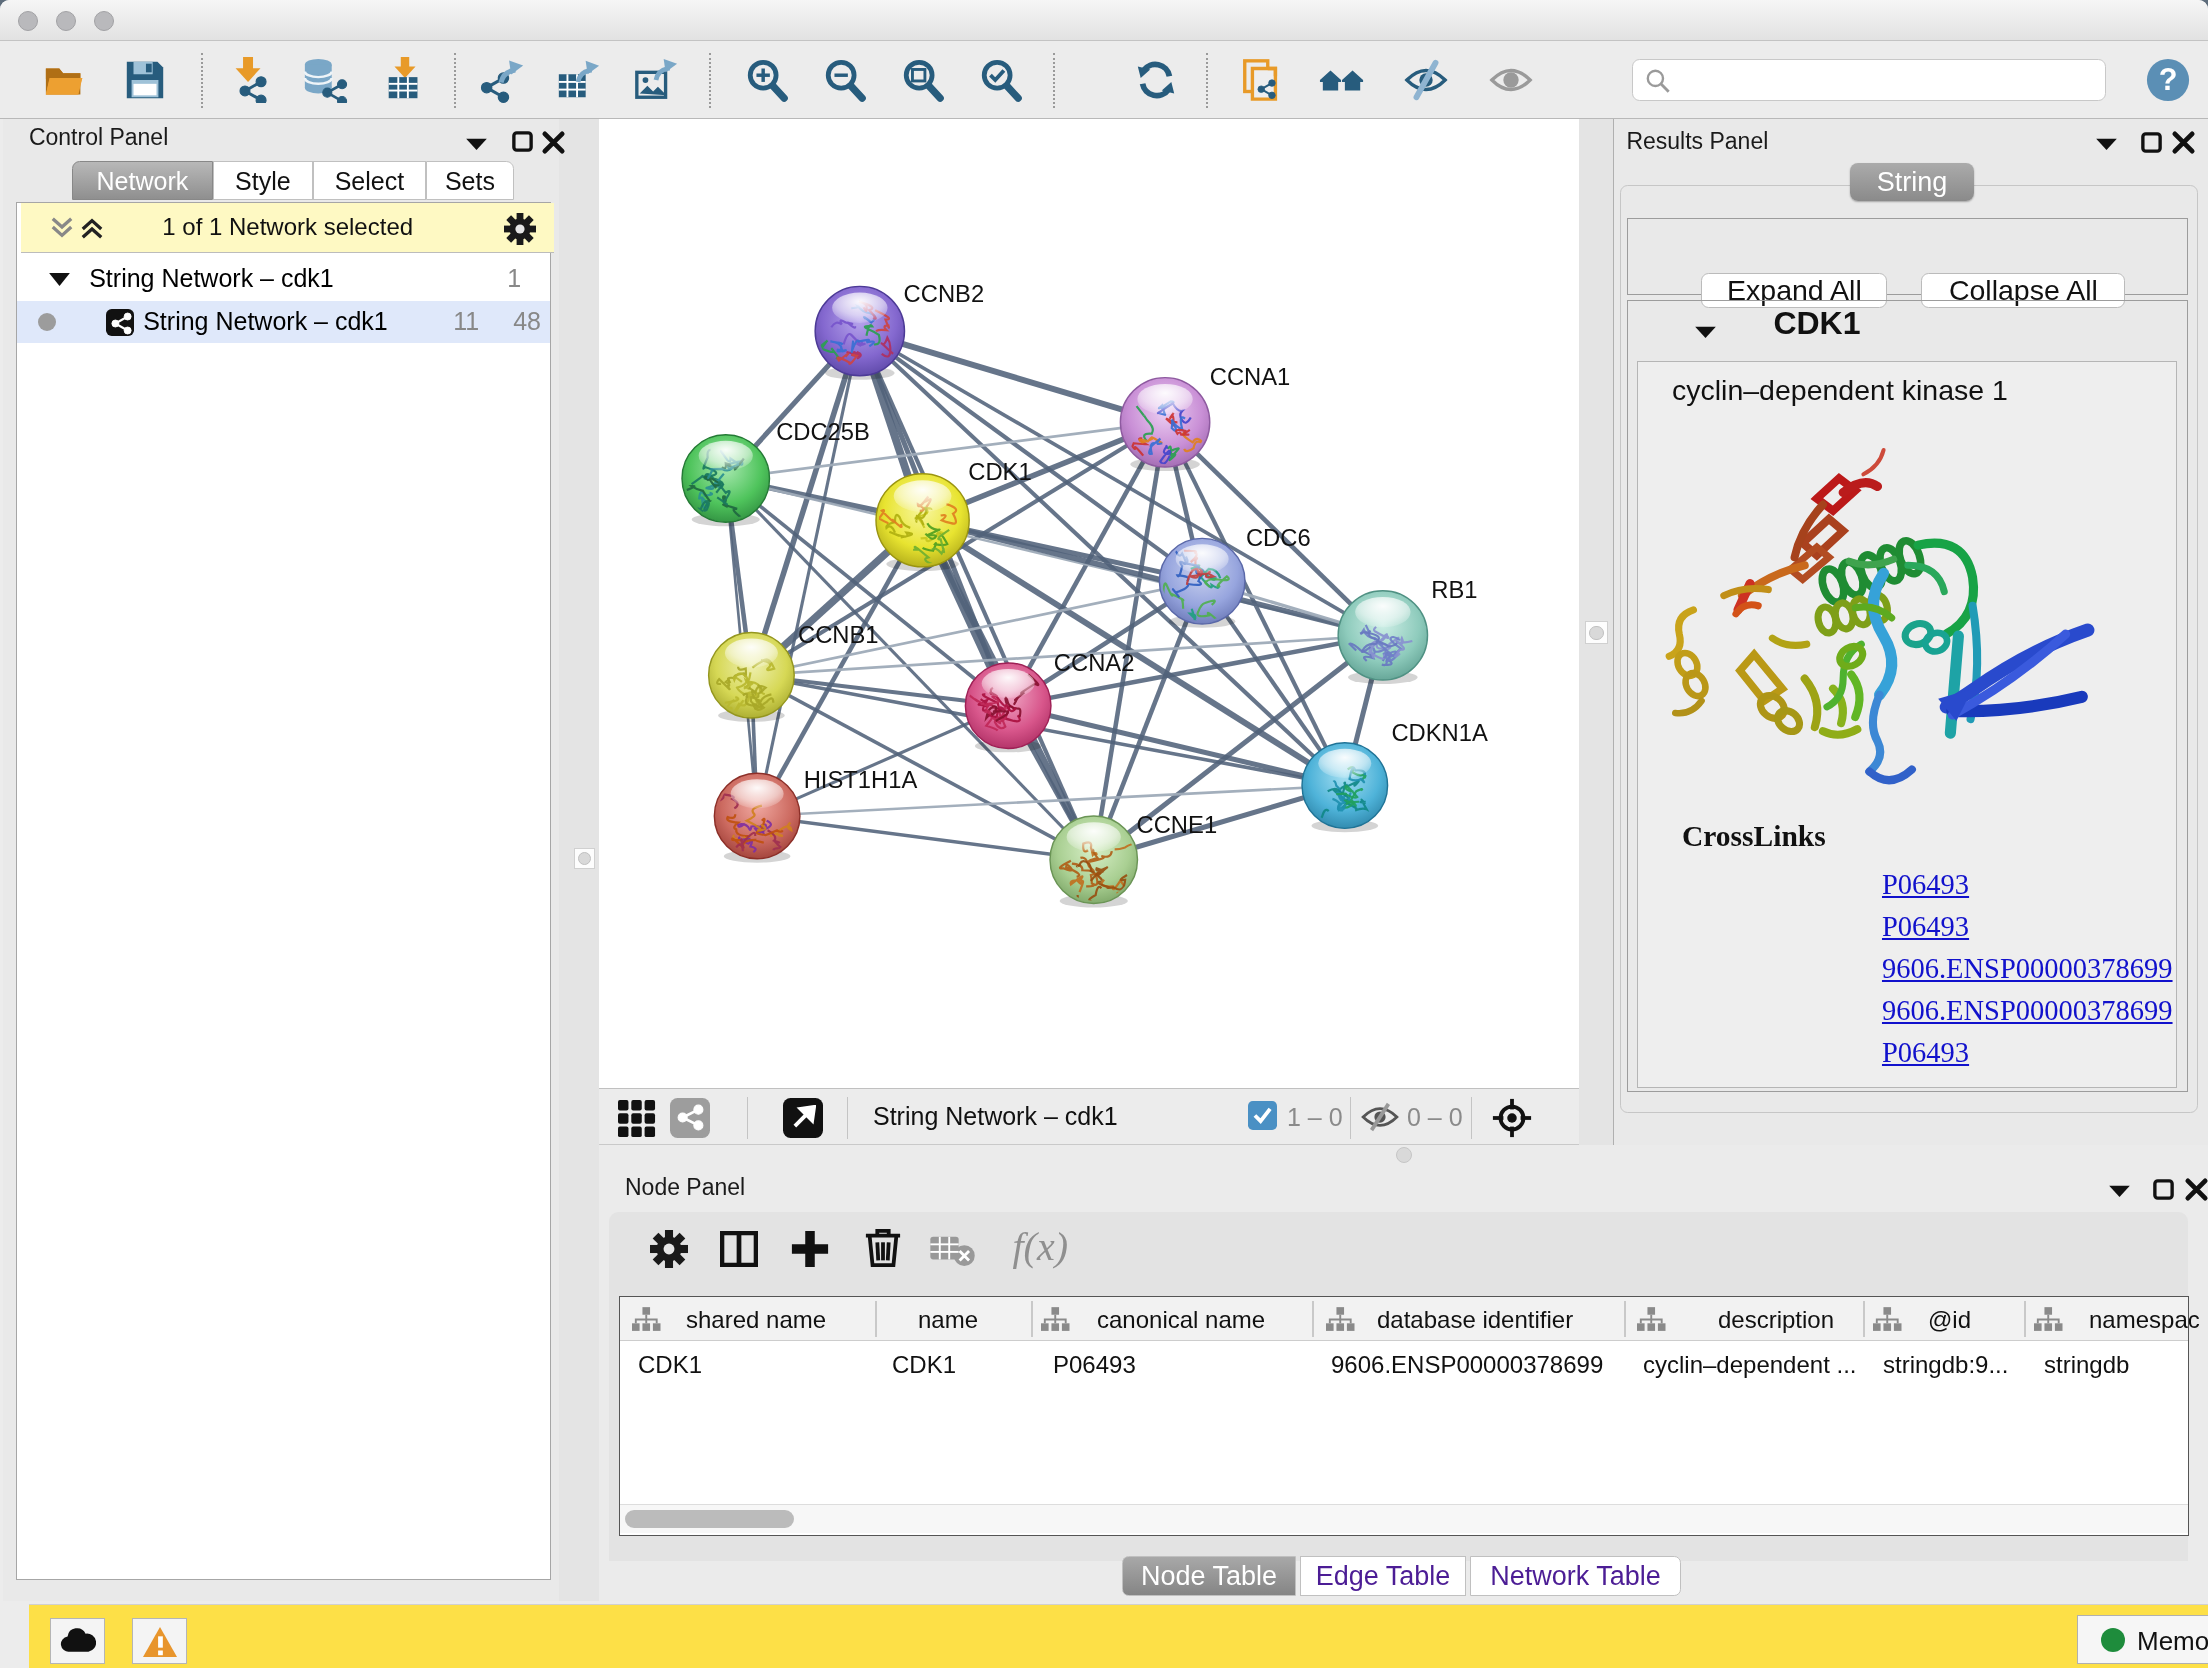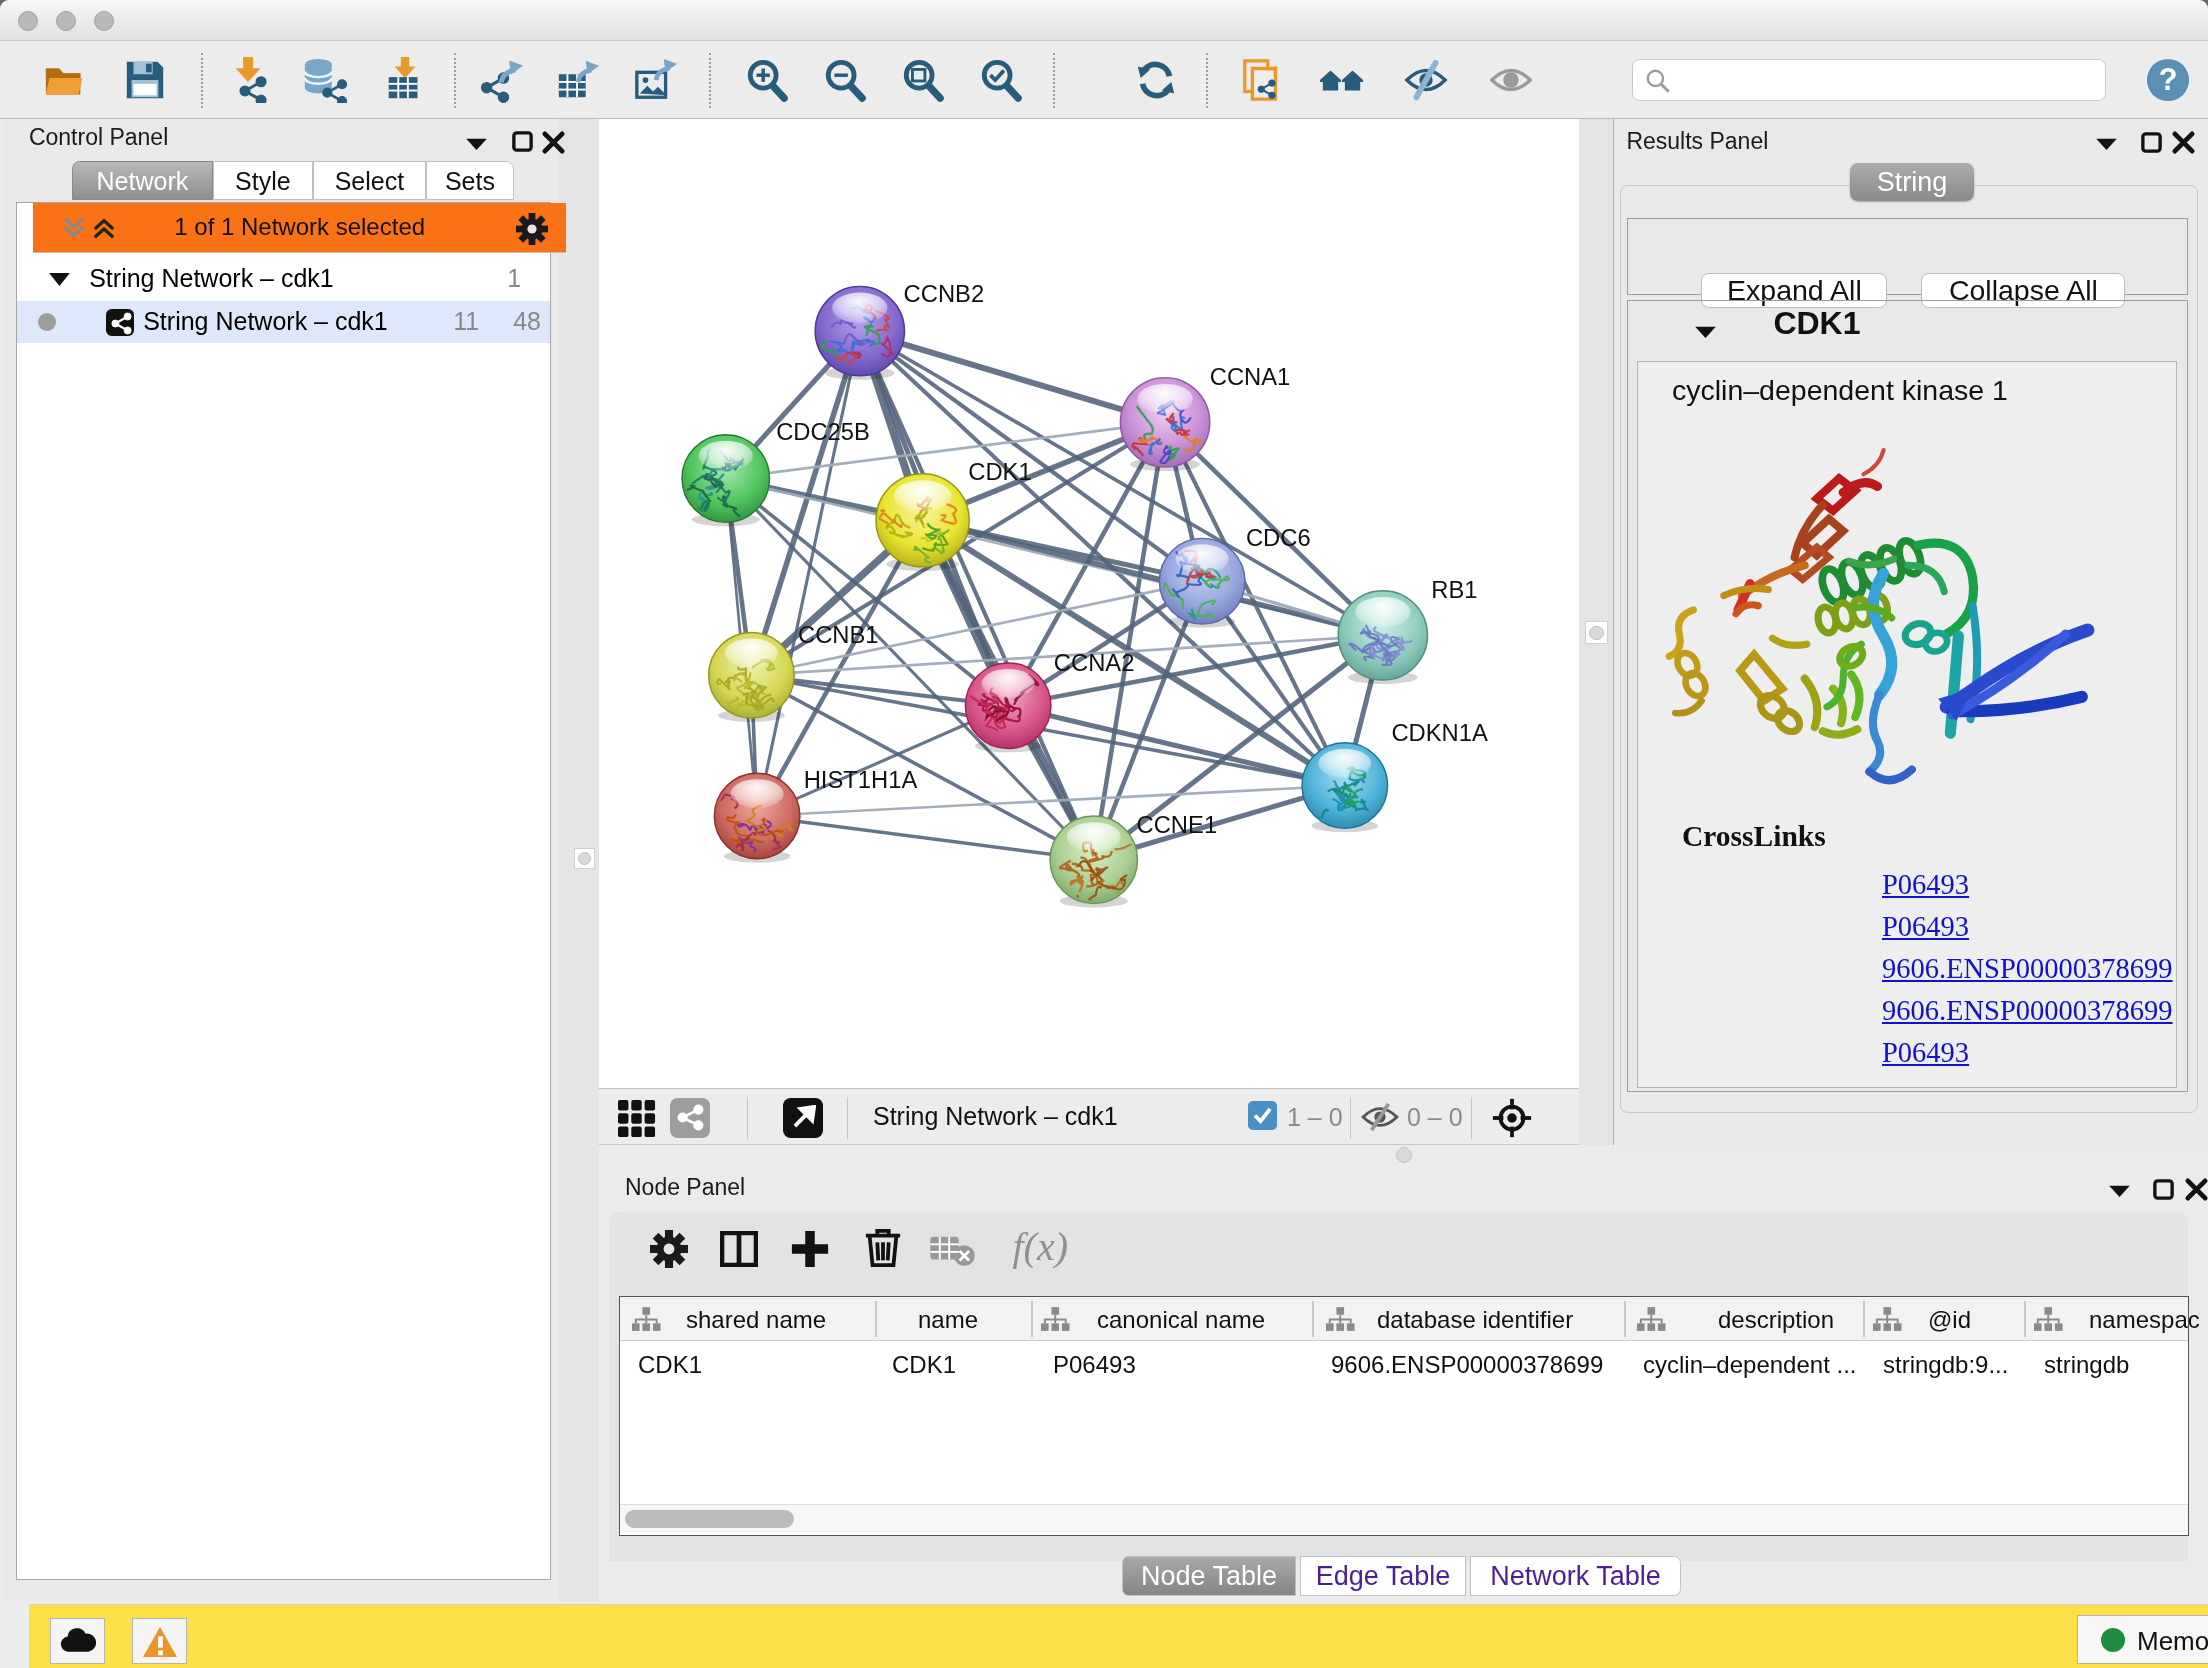--- a/index.html
+++ b/index.html
@@ -16,7 +16,7 @@
 .tab { position:absolute; height:39px; background:#fff; border:1px solid #c0c0c0; font-size:25px; color:#111; text-align:center; line-height:38px; }
 .tabsel { background:linear-gradient(#b8b8b8,#8f8f8f); color:#fff; border-color:#888; }
 #cbox { position:absolute; left:13.3px; top:83px; width:535px; height:1378px; border:1.9px solid #a6a6a6; background:#fff; }
-#ctoolrow { position:absolute; left:16px; top:0; width:100%; height:50px; background:#f97316; border-bottom:1.9px solid #bcbcbc; }
+#ctoolrow { position:absolute; left:4px; top:0; width:100%; height:50px; background:#fef9c3; border-bottom:1.9px solid #bcbcbc; }
 #ctree { position:absolute; left:0; top:52px; width:100%; bottom:0; background:#fff; }
 .trow { position:absolute; left:0; width:100%; height:42px; font-size:25px; color:#000; }
 #canvas { position:absolute; left:599px; top:119px; width:980px; height:969px; background:#fff; }

